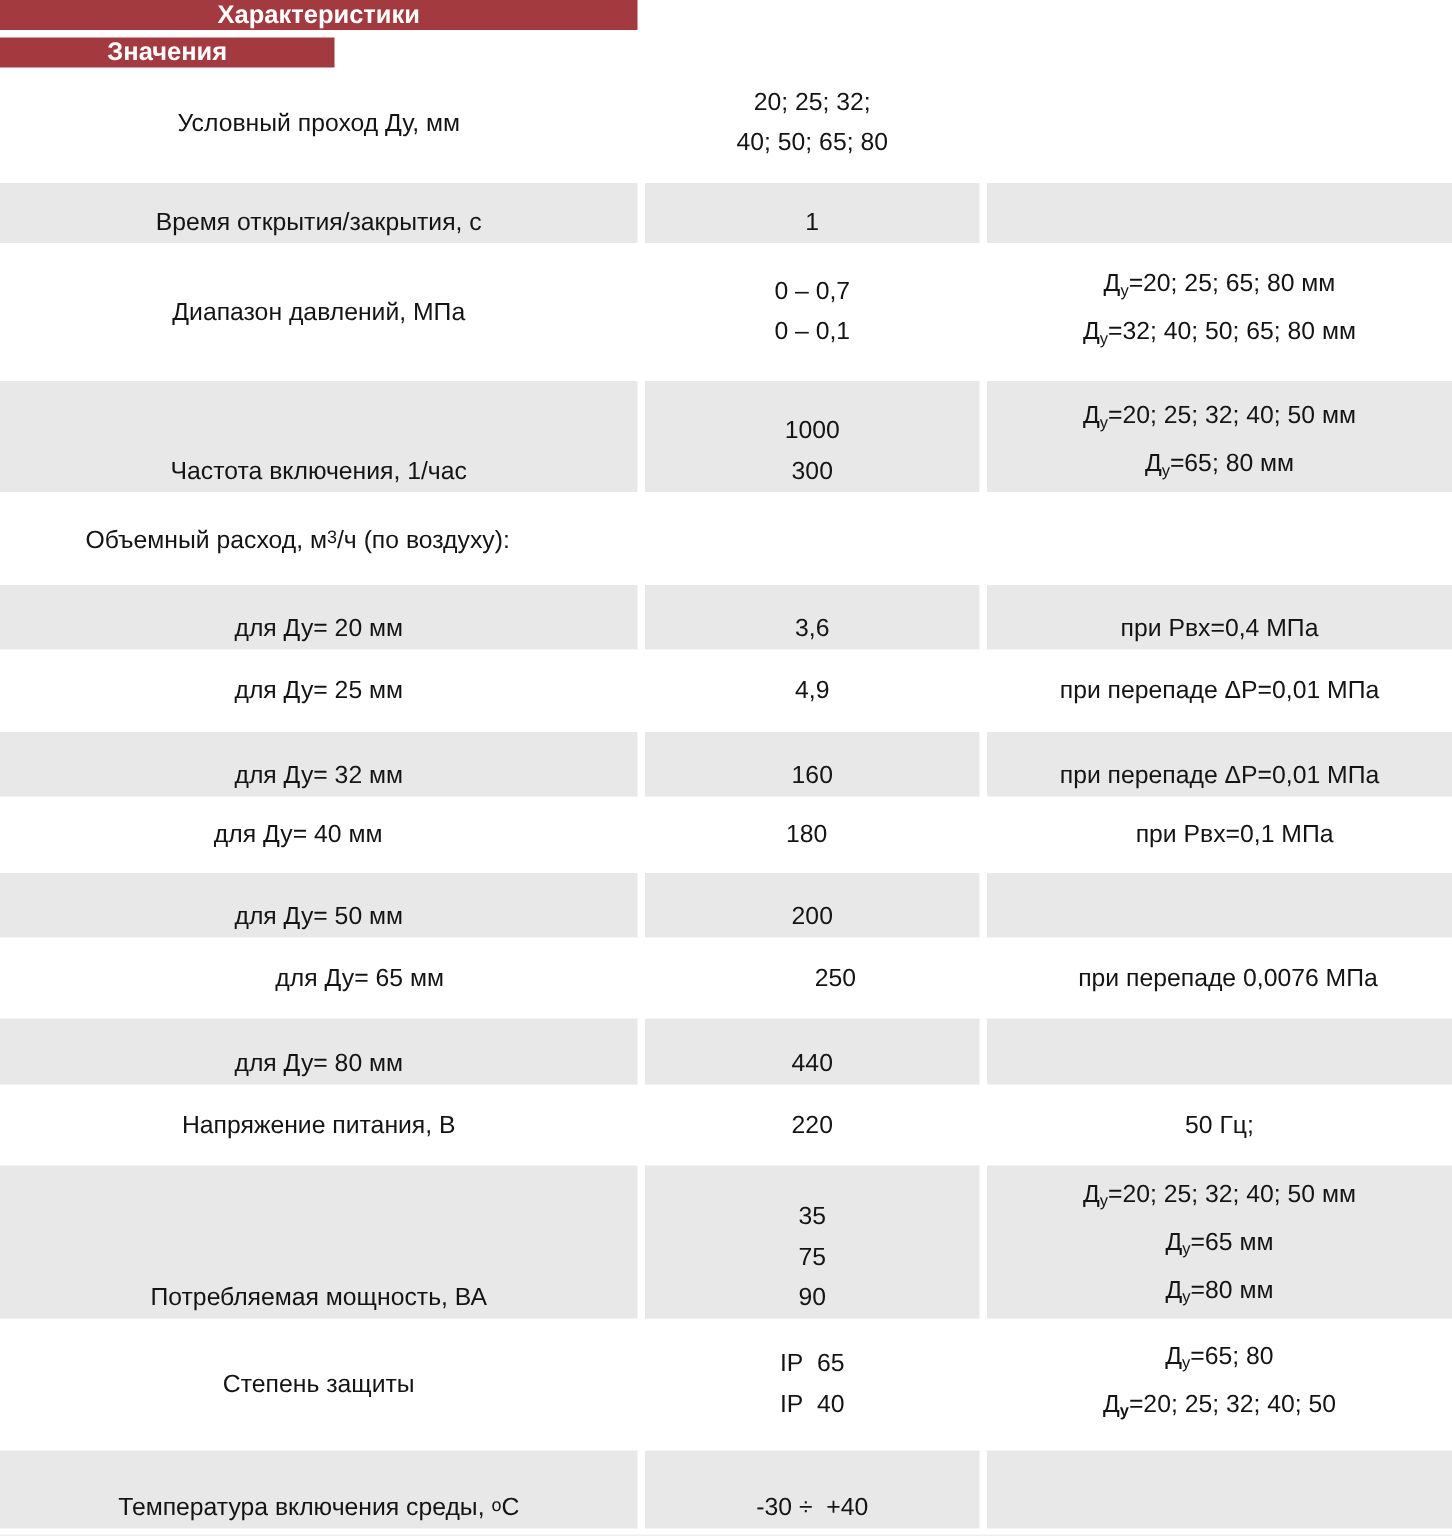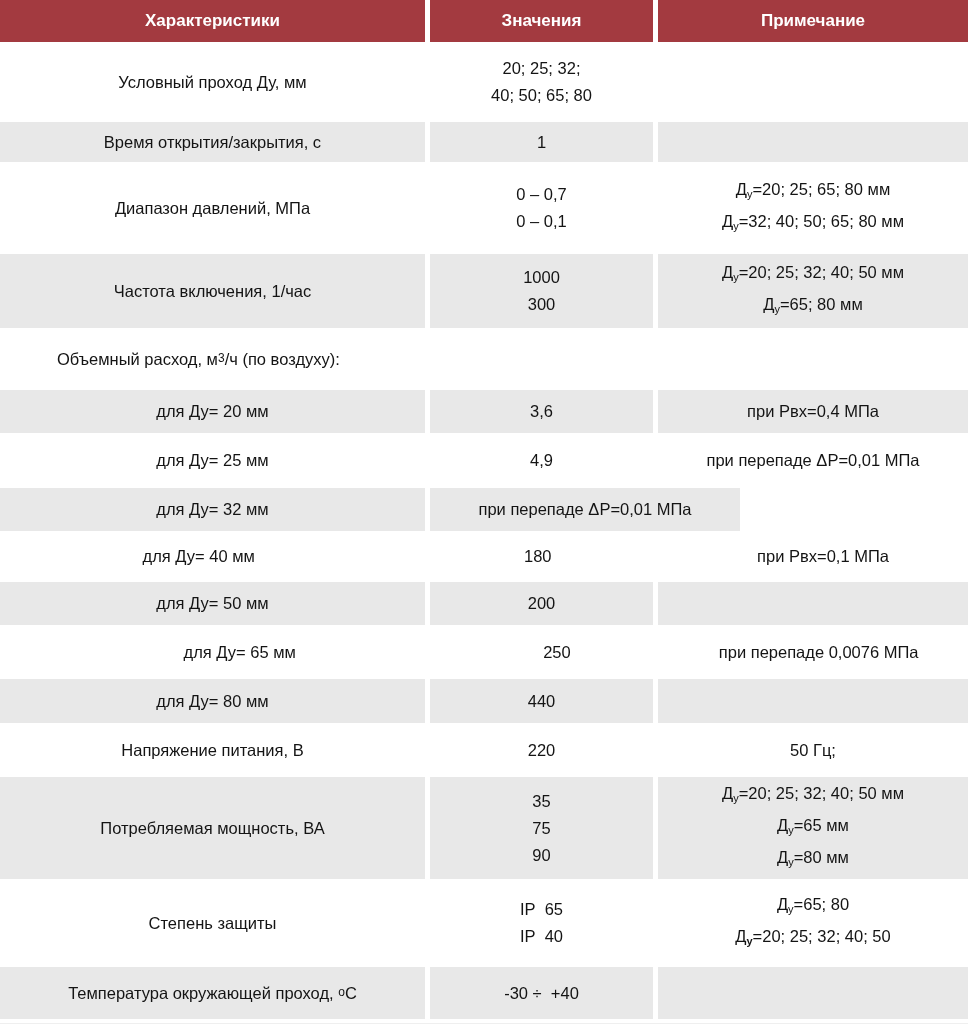--- a/index.html
+++ b/index.html
@@ -10,7 +10,7 @@
     -webkit-font-smoothing:antialiased;
   }
   .table{width:968px;}
-  .thead{display:flex;gap:5px;height:42px;}
+  .thead{display:flex;gap:5px;height:42px;flex-direction:column;}
   .th{
     background:var(--header-bg,#a33a40);
     color:var(--header-text,#ffffff);

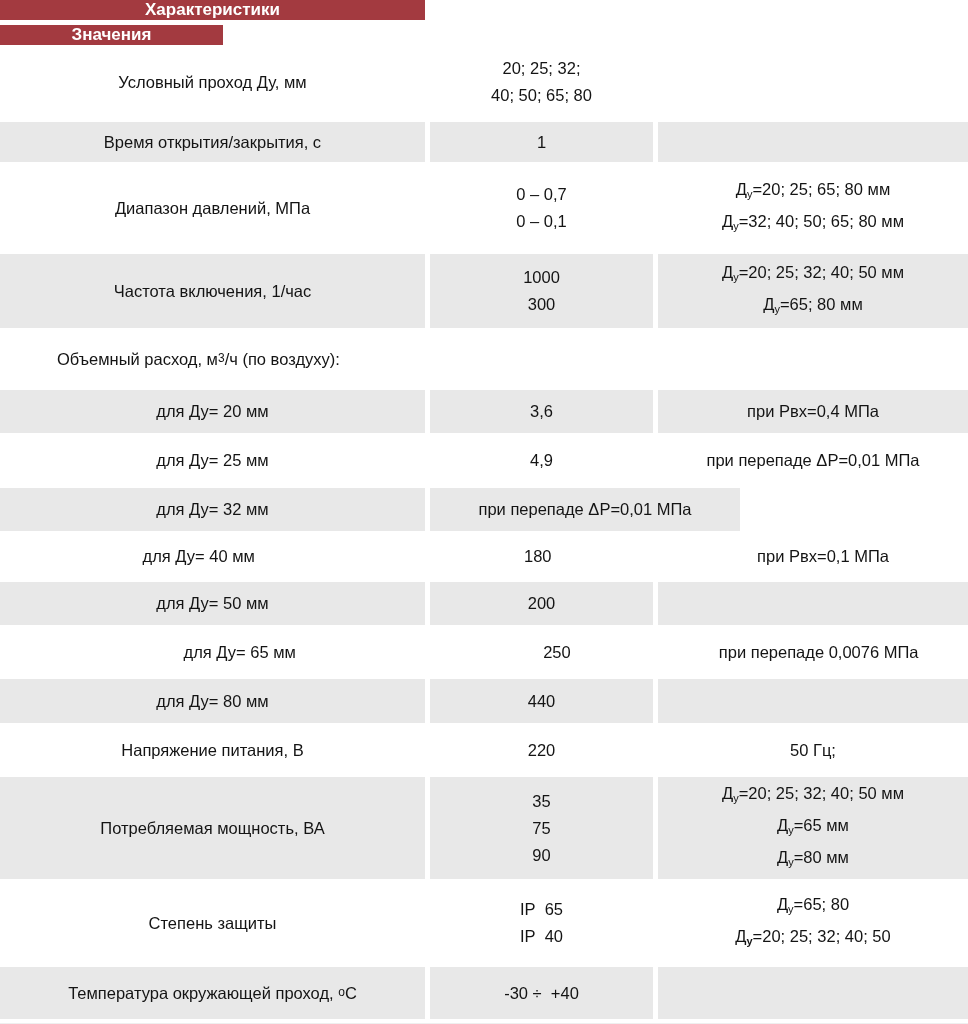--- a/index.html
+++ b/index.html
@@ -26,7 +26,7 @@
     font-size:16.5px;line-height:27px;text-align:center;
     box-sizing:border-box;
   }
-  .row.shaded .cell{background:var(--shaded-bg,#e8e8e8);}
+  .row.shaded .cell{background:var(--shaded-bg,#e8e8e8);justify-content:flex-end;}
   .row.plain  .cell{background:#ffffff;}
   .cell.section-cell{width:968px;align-items:flex-start;text-align:right;padding-left:57px;}
   .line{white-space:pre;}

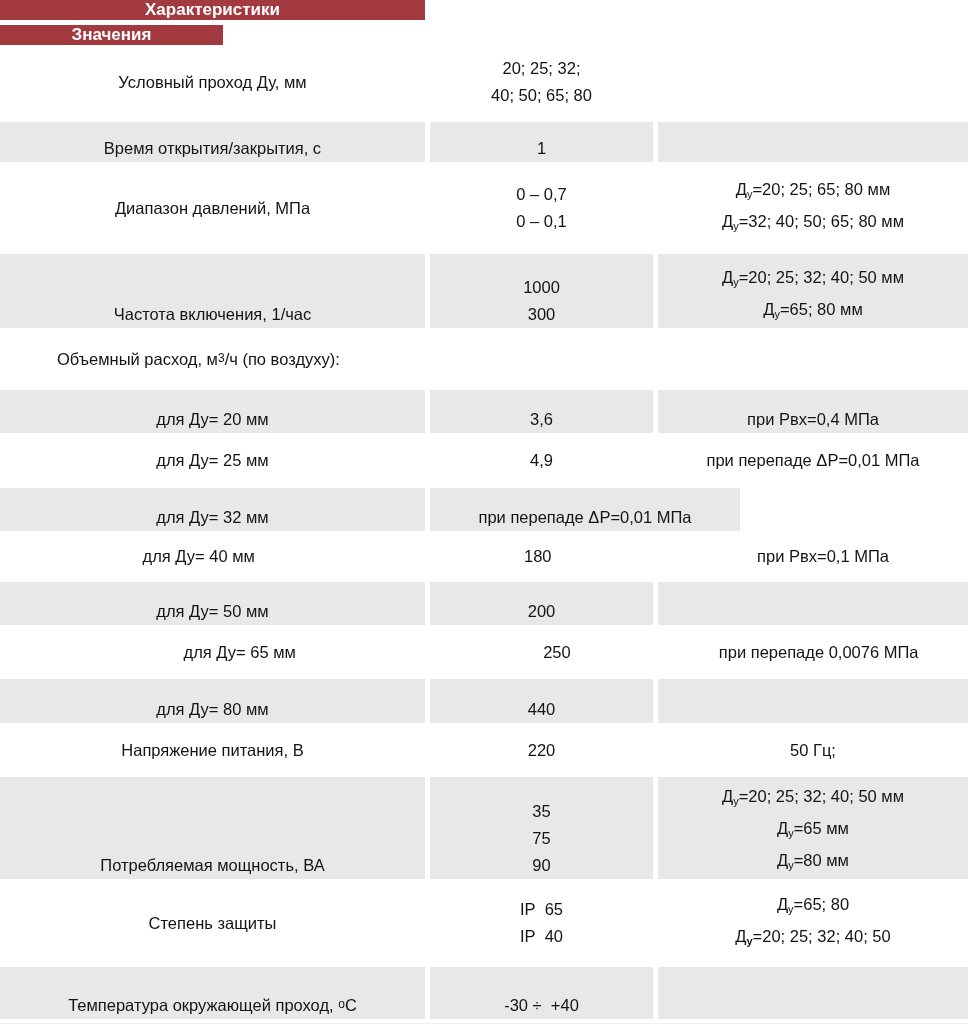--- a/index.html
+++ b/index.html
@@ -121,6 +121,9 @@
         <div class="cell c1">
           <div class="line">для Ду= 32 мм</div>
         </div>
+        <div class="cell c2">
+          <div class="line">160</div>
+        </div>
         <div class="cell c3">
           <div class="line">при перепаде ΔР=0,01 МПа</div>
         </div>

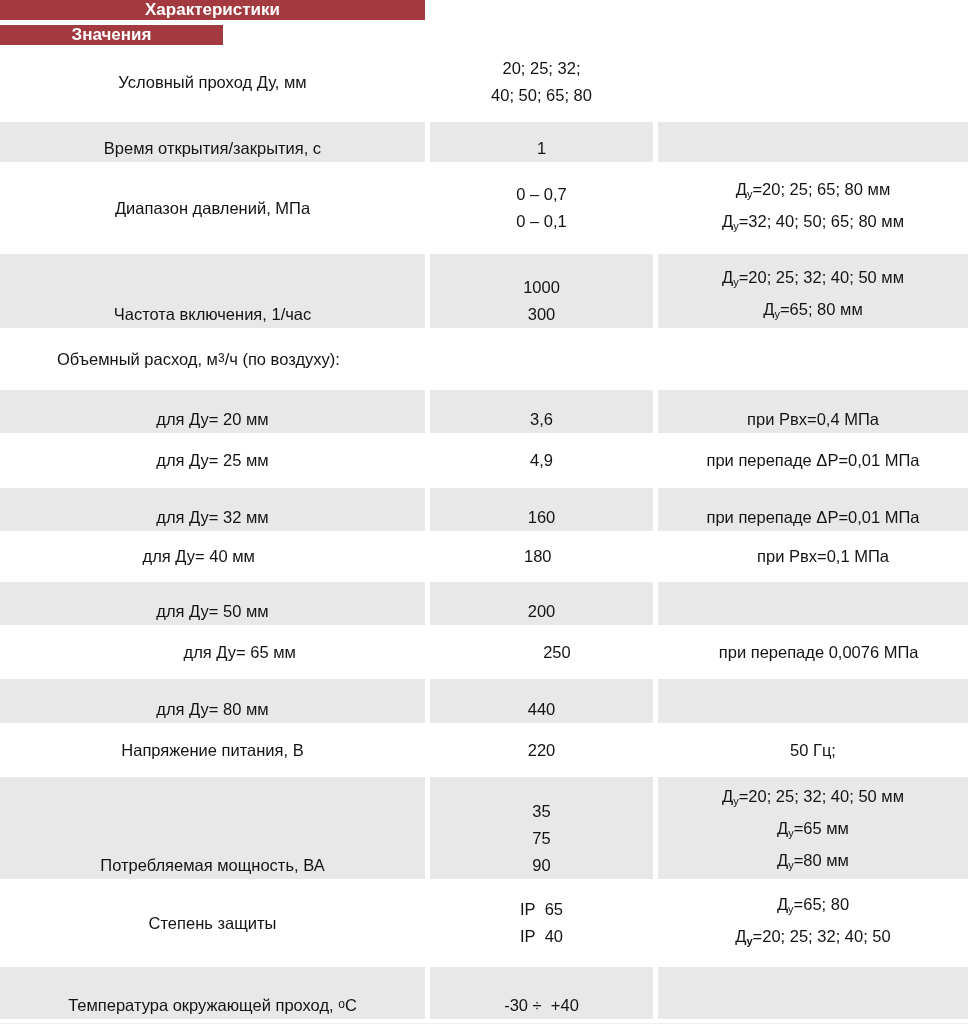--- a/index.html
+++ b/index.html
@@ -209,7 +209,7 @@
       </div>
       <div class="row shaded" style="height: 52px;">
         <div class="cell c1">
-          <div class="line"><span>Температура окружающей проход, </span><span class="sup">о</span><span>С</span></div>
+          <div class="line"><span>Температура включения среды, </span><span class="sup">о</span><span>С</span></div>
         </div>
         <div class="cell c2">
           <div class="line">-30 ÷&nbsp; +40</div>

